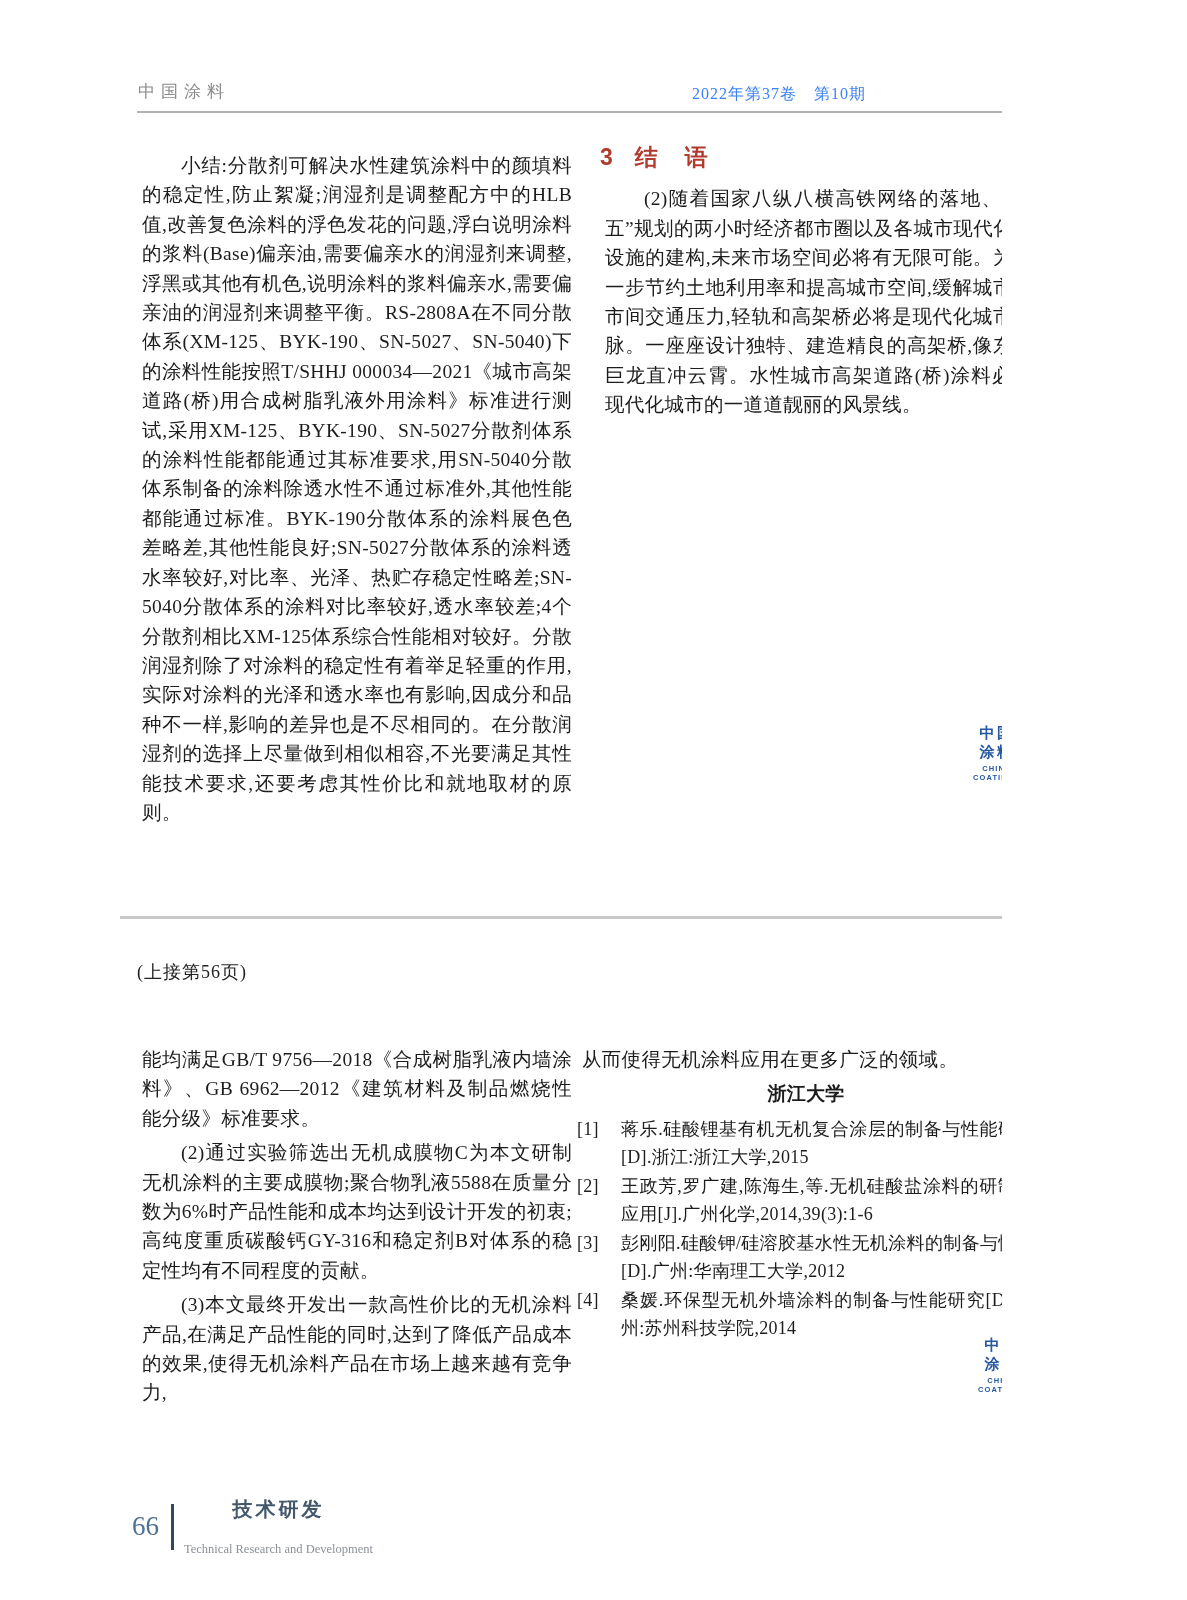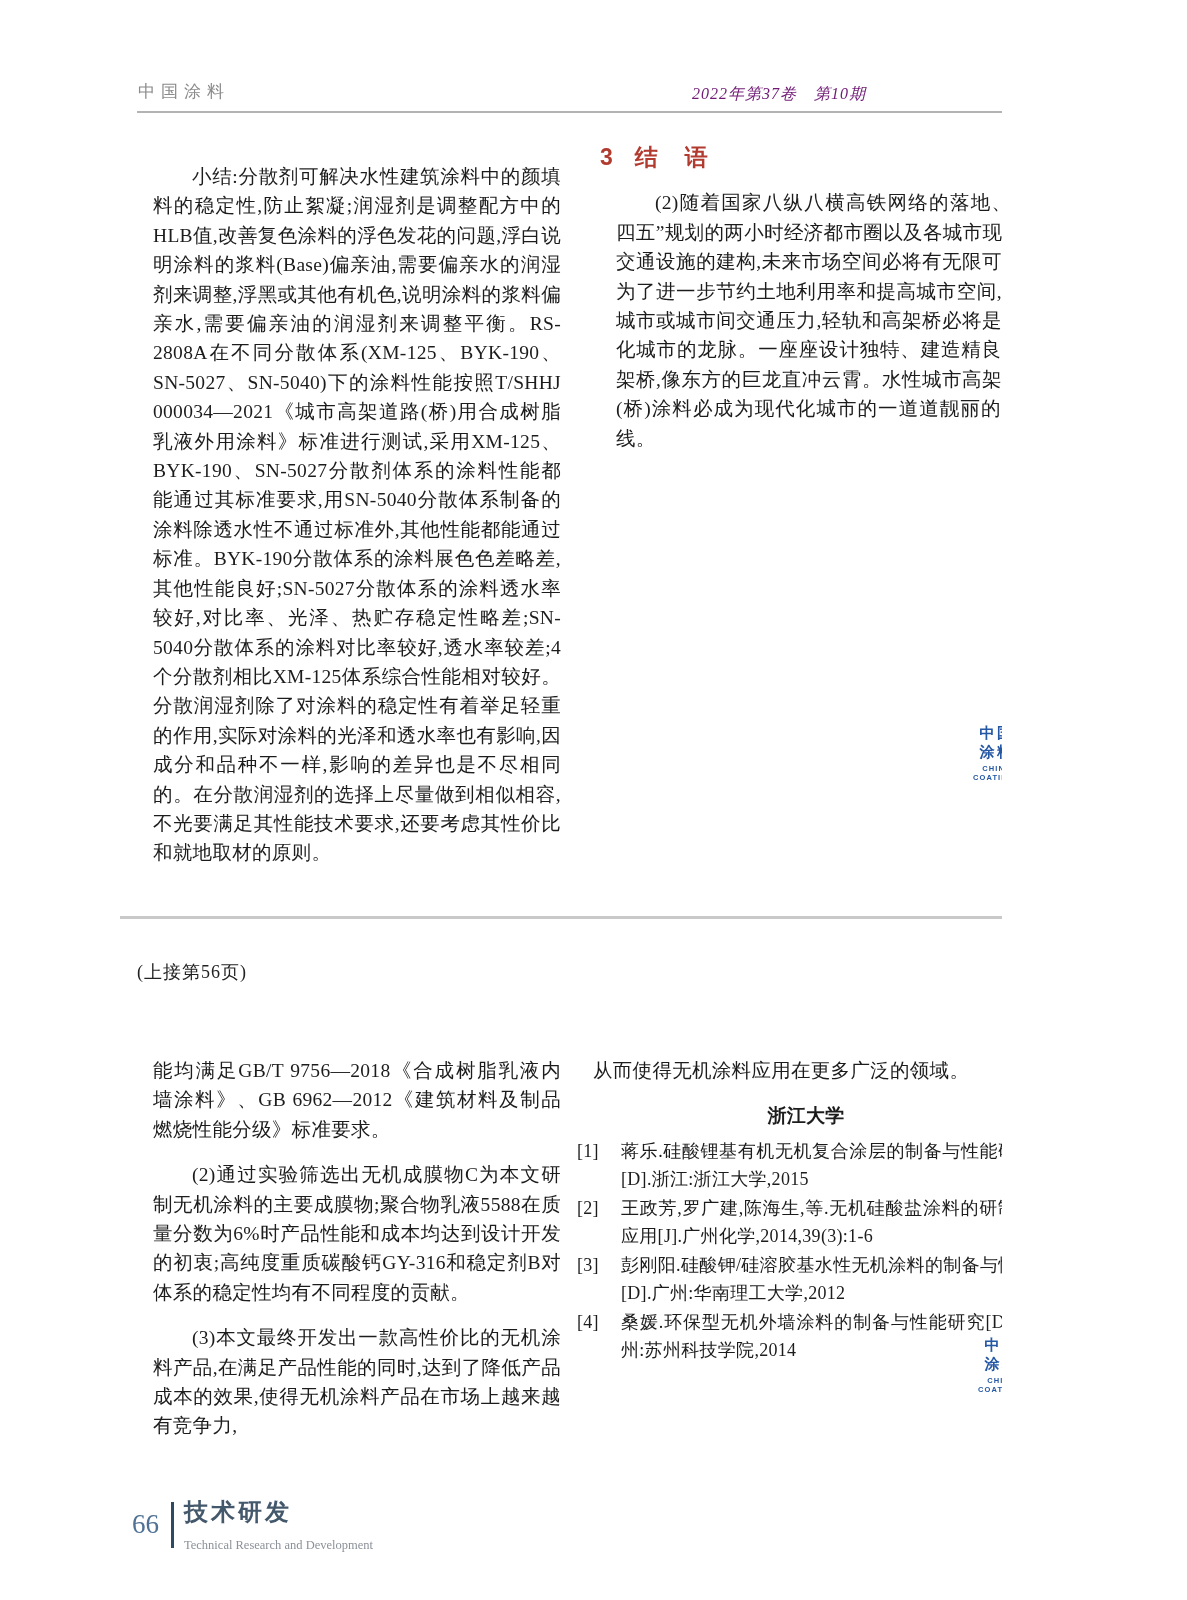--- a/index.html
+++ b/index.html
@@ -20,7 +20,7 @@
   }
   .hdr-issue {
     position: absolute; right: 136px; top: 84px;
-    font-size: 16px; color: #701a75; letter-spacing: 1px; font-style: italic;
+    font-size: 16px; color: #3b82f6; letter-spacing: 1px;
   }
   .hdr-rule {
     position: absolute; left: 137px; top: 111px;

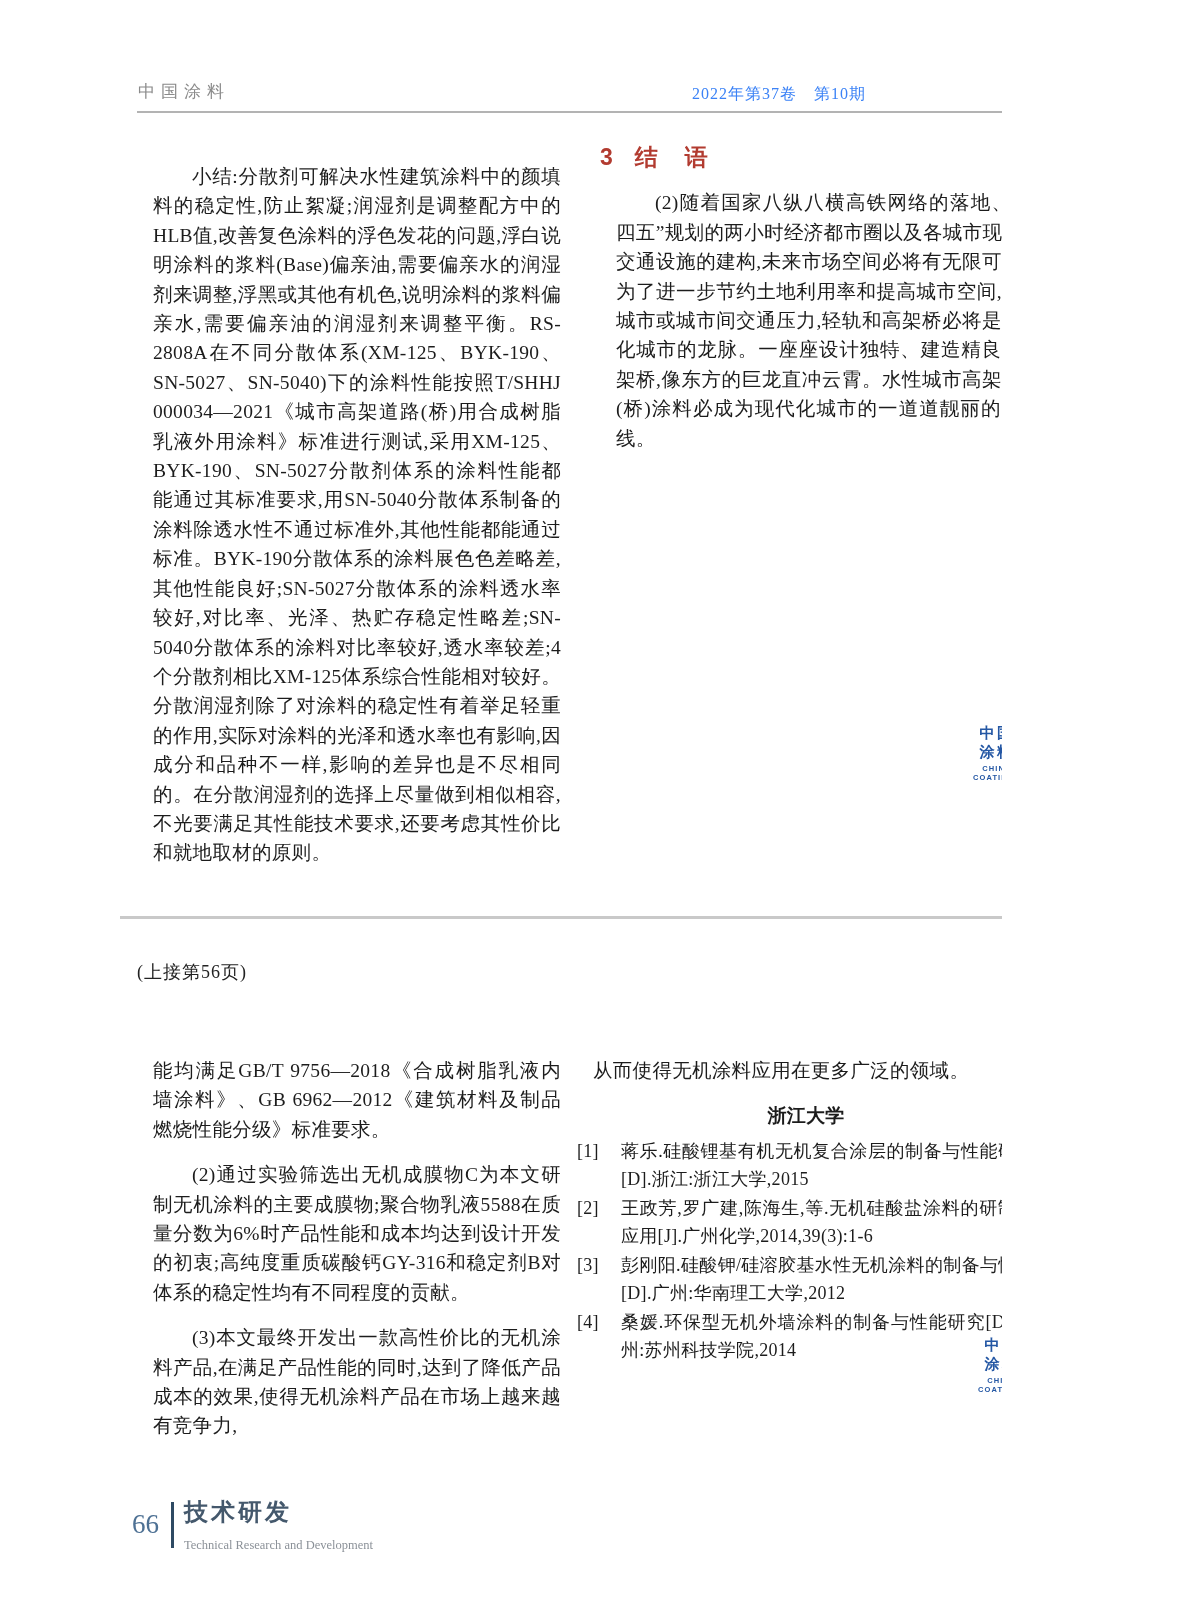--- a/index.html
+++ b/index.html
@@ -35,7 +35,7 @@
     line-height: 29.4px;
     letter-spacing: 0.3px;
   }
-  .col p { margin: 16px; text-indent: 2em; }
+  .col p { margin: 5px; text-indent: 2em; }
   .col p.noindent { text-indent: 0; }
 
   .top-left  { left: 137px; top: 146px; width: 440px; }

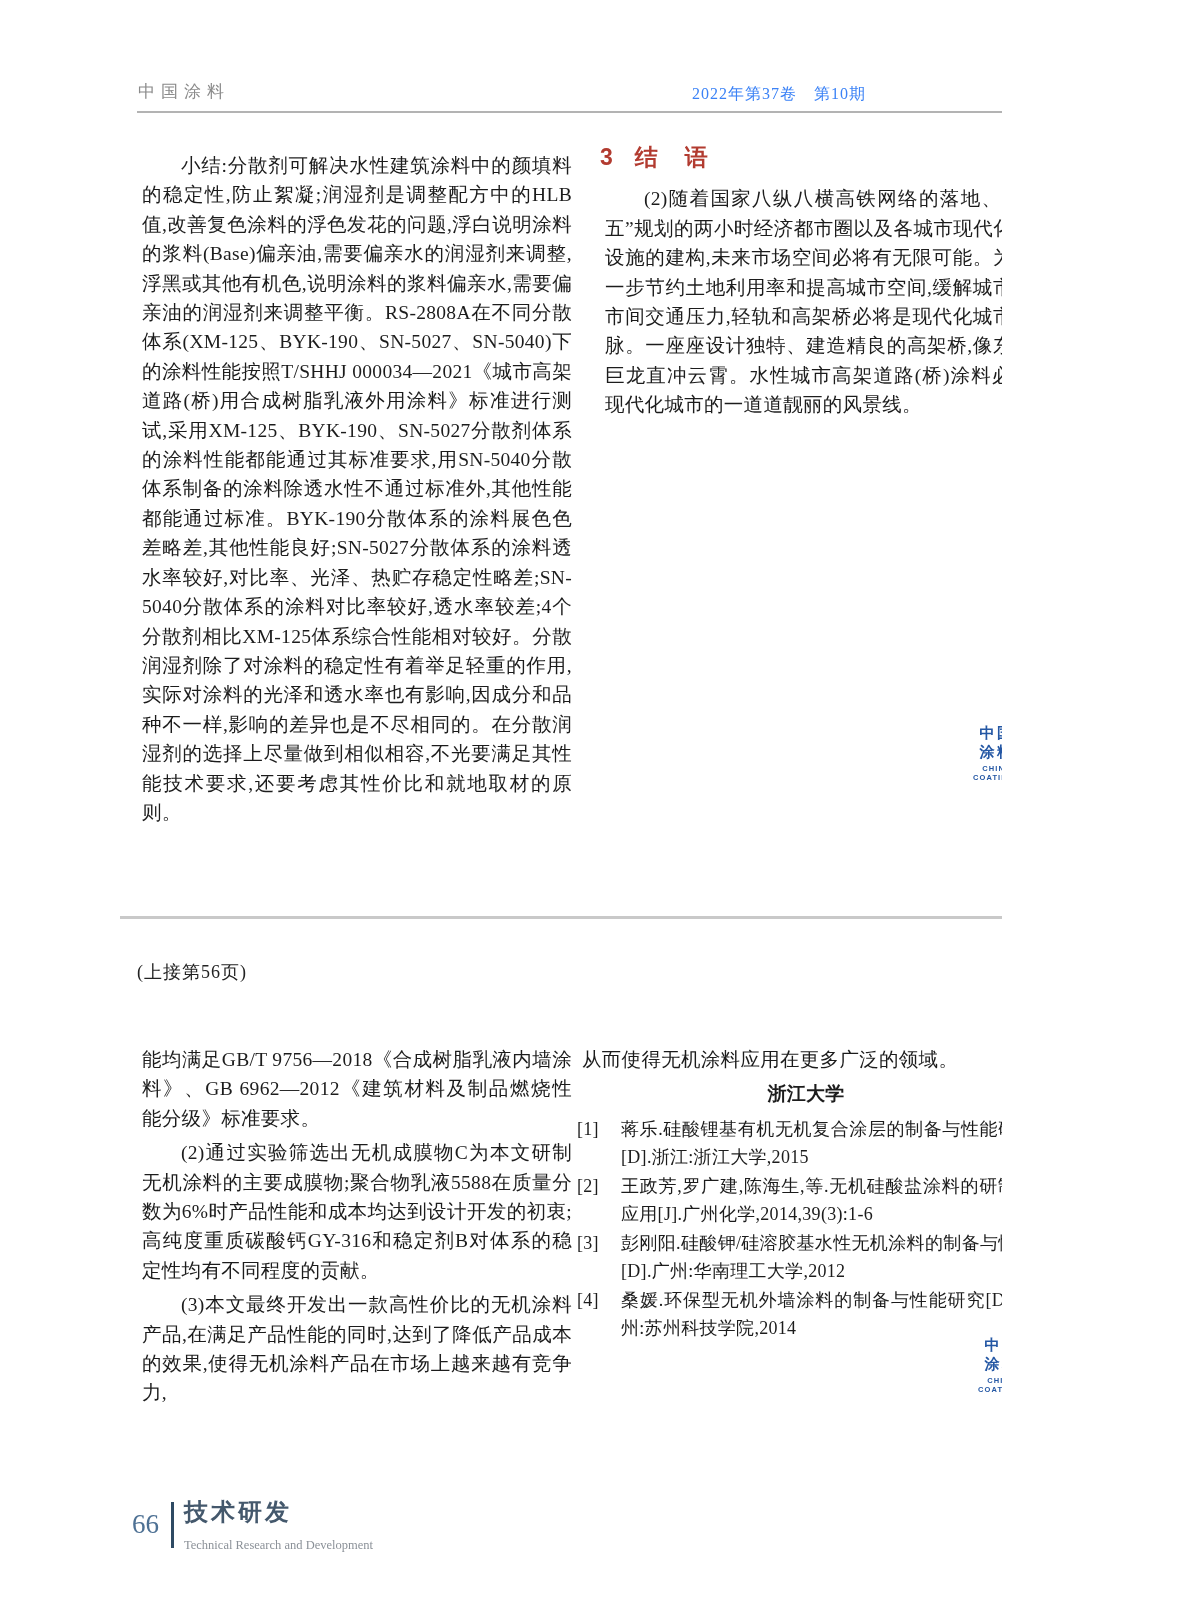--- a/index.html
+++ b/index.html
@@ -94,8 +94,9 @@
   }
   .footer-bar { width: 3px; height: 46px; background: #2e4a63; margin-right: 10px; }
   .footer-cn {
-    font-size: 24px; font-weight: bold; color: #44586c; letter-spacing: 3px;
+    font-size: 20px; font-weight: bold; color: #44586c; letter-spacing: 3px;
     font-family: "Liberation Sans", "DejaVu Sans", sans-serif;
+    text-align: center;
   }
   .footer-en { font-size: 12.5px; color: #8b9198; margin-top: 10px; }
 </style>

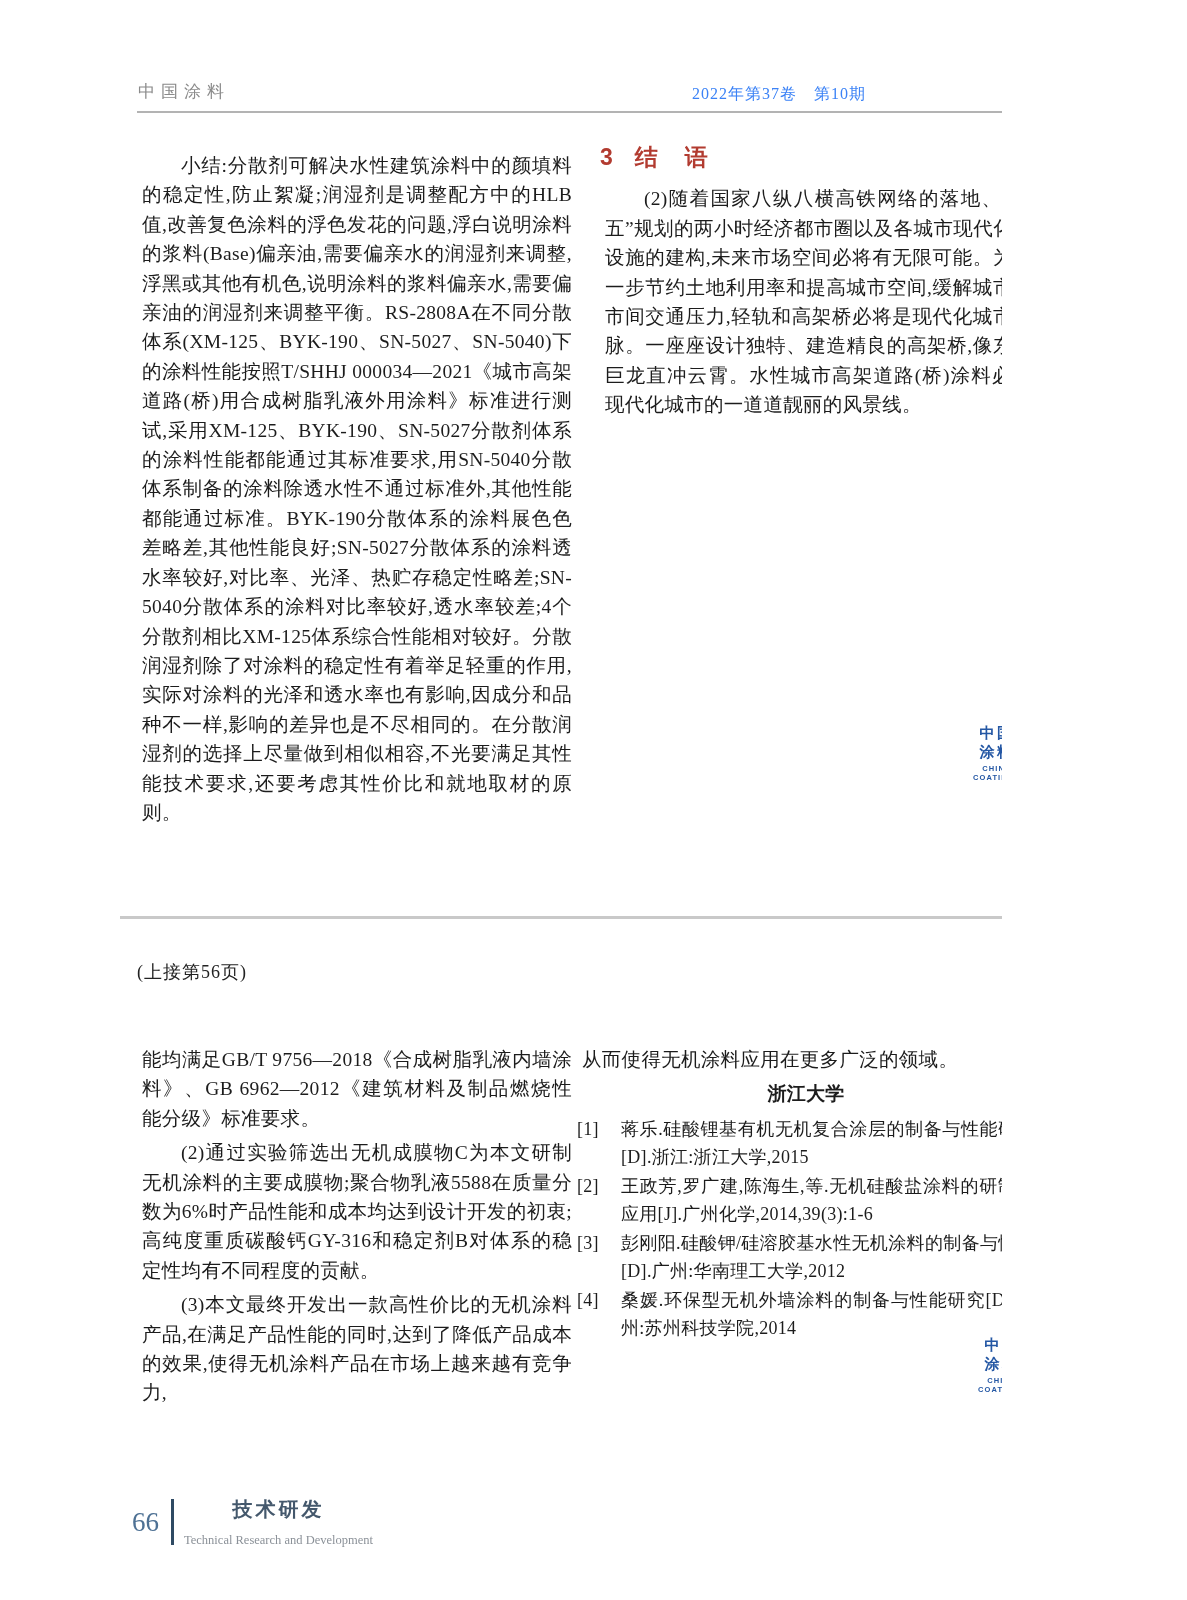--- a/index.html
+++ b/index.html
@@ -98,7 +98,7 @@
     font-family: "Liberation Sans", "DejaVu Sans", sans-serif;
     text-align: center;
   }
-  .footer-en { font-size: 12.5px; color: #8b9198; margin-top: 10px; }
+  .footer-en { font-size: 12.5px; color: #8b9198; margin-top: 19px; }
 </style>
 </head>
 <body>

